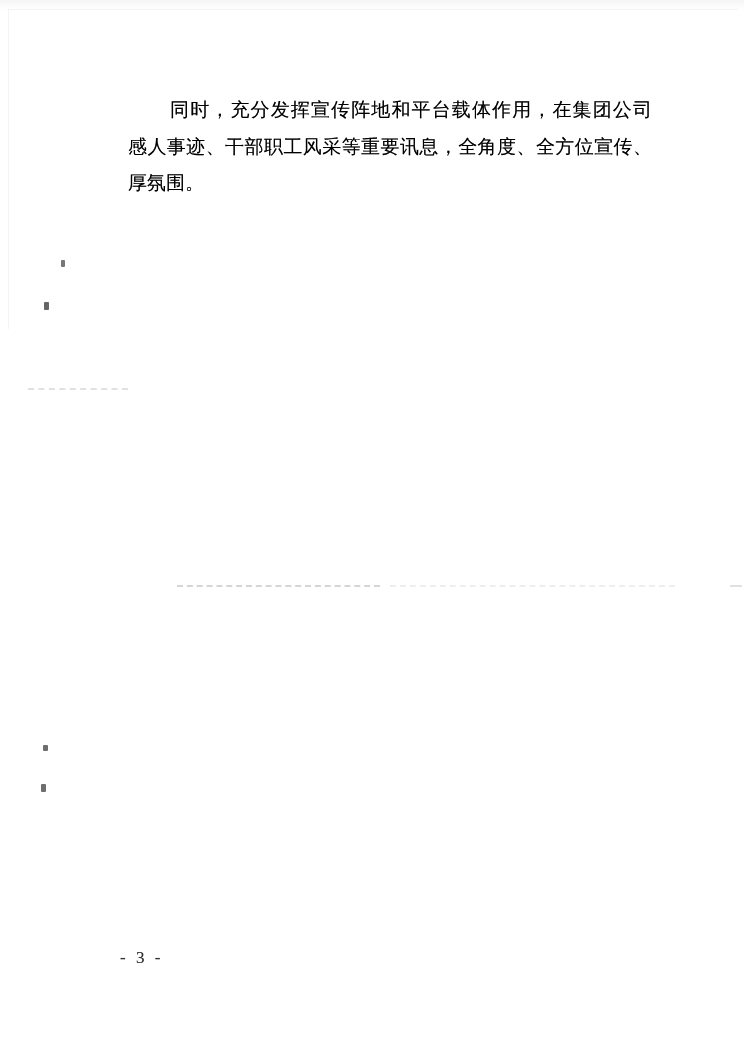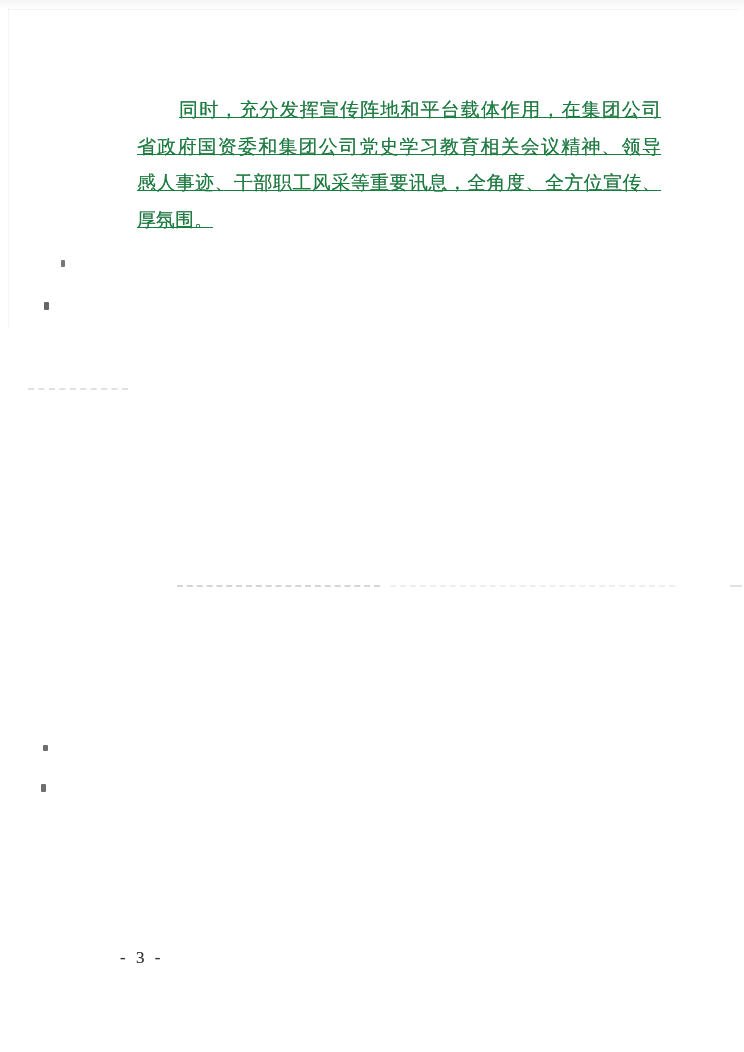--- a/index.html
+++ b/index.html
@@ -27,12 +27,11 @@
   
   .text-block {
     position: absolute;
-    left: 137px;
+    left: 128px;
     top: 92px;
     width: 524px;
-    color: #15803d;
+    color: #000000;
     text-shadow: 0 0 0.5px rgba(40,40,40,0.55);
-    text-decoration: underline;
   }
   .tline {
     height: 36.6px;

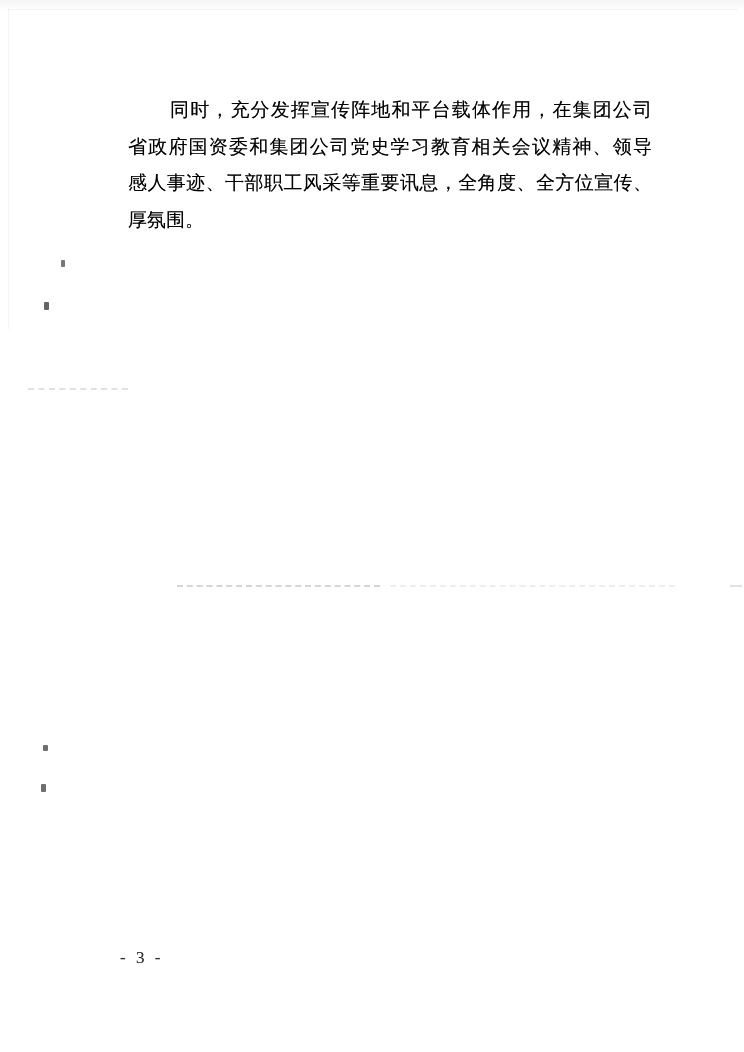--- a/index.html
+++ b/index.html
@@ -89,7 +89,6 @@
 
   <div class="text-block">
     <div class="tline first">同时，充分发挥宣传阵地和平台载体作用，在集团公司</div>
-    <div class="tline">省政府国资委和集团公司党史学习教育相关会议精神、领导</div>
     <div class="tline">感人事迹、干部职工风采等重要讯息，全角度、全方位宣传、</div>
     <div class="tline last">厚氛围。</div>
   </div>

